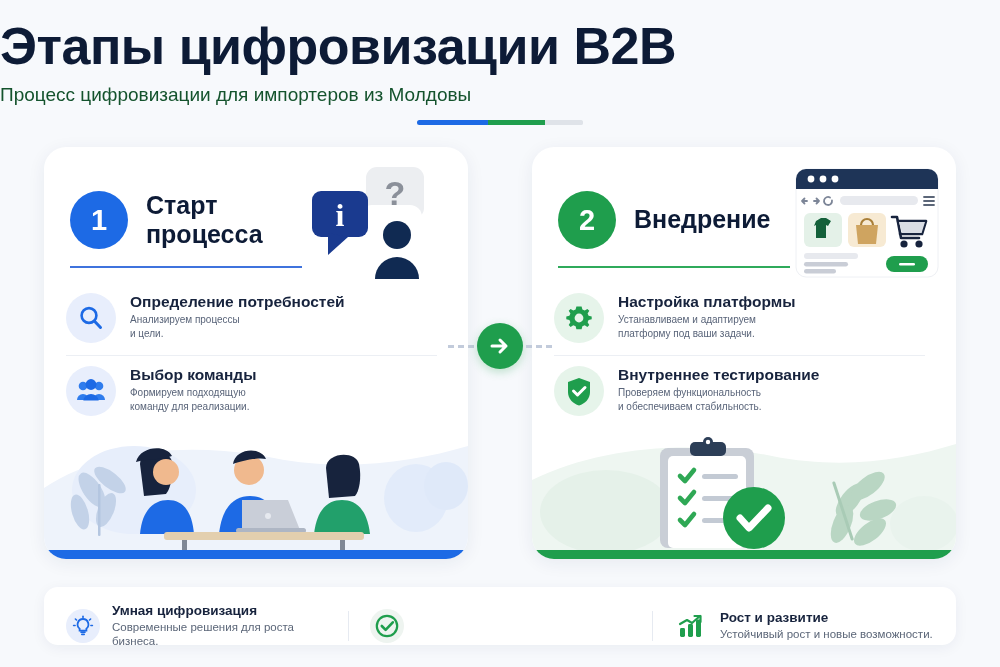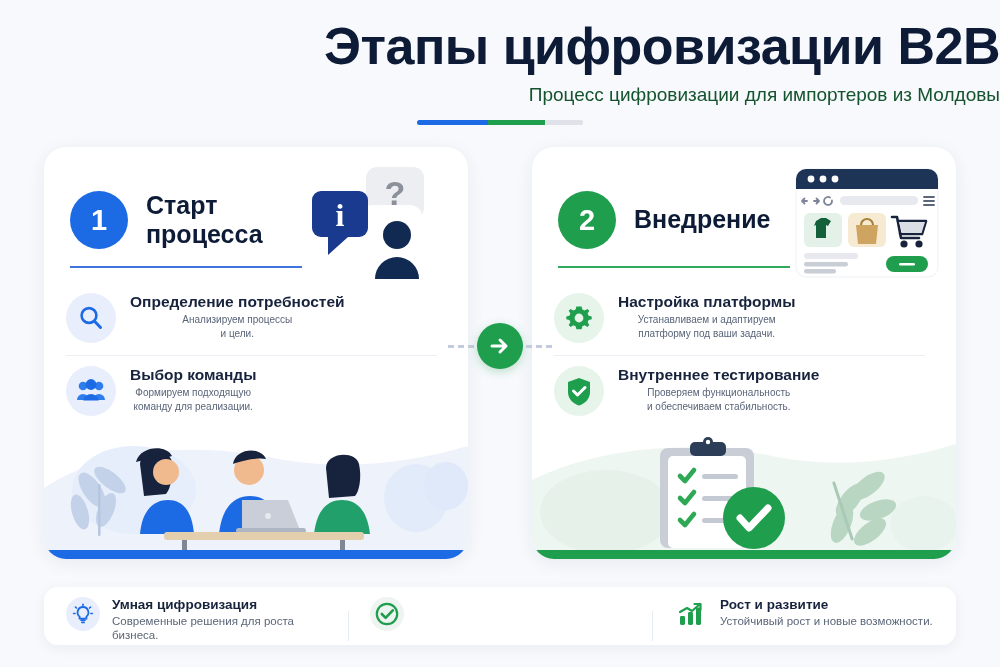--- a/index.html
+++ b/index.html
@@ -12,7 +12,7 @@
   }
 
   
-  .header { text-align: right; padding-top: 18px; }
+  .header { text-align: left; padding-top: 18px; }
   .title {
     font-size: 52px;
     font-weight: 700;

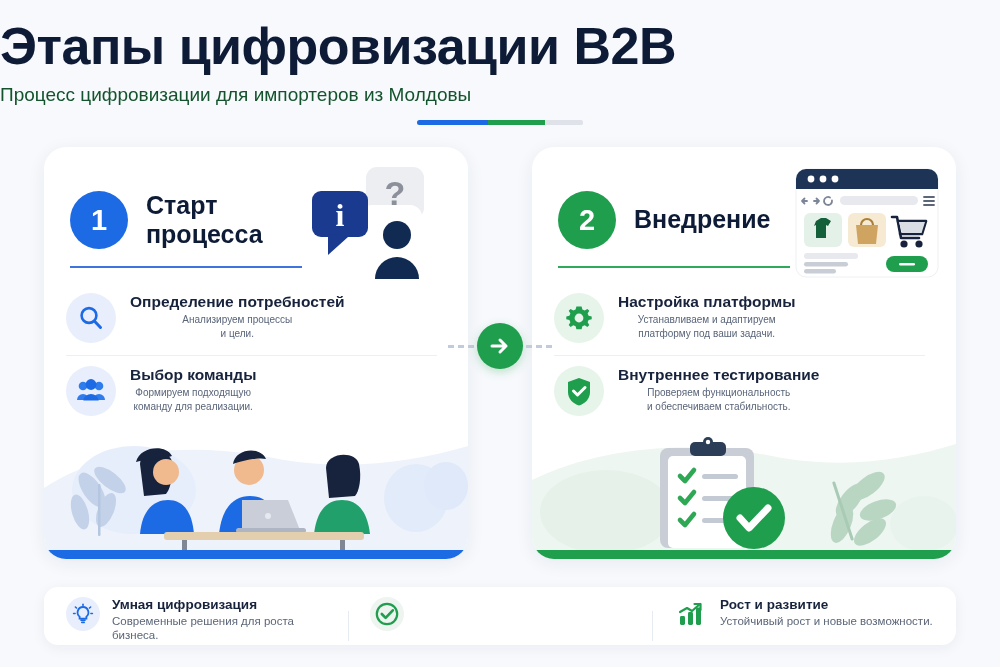--- a/index.html
+++ b/index.html
@@ -111,7 +111,7 @@
   .divider.green { background: #2faa5b; }
 
   
-  .items { padding: 18px 31px 0 22px; position: relative; z-index: 3; text-align: center; }
+  .items { padding: 18px 31px 0 22px; position: relative; z-index: 3; }
   .item {
     display: flex;
     align-items: flex-start;

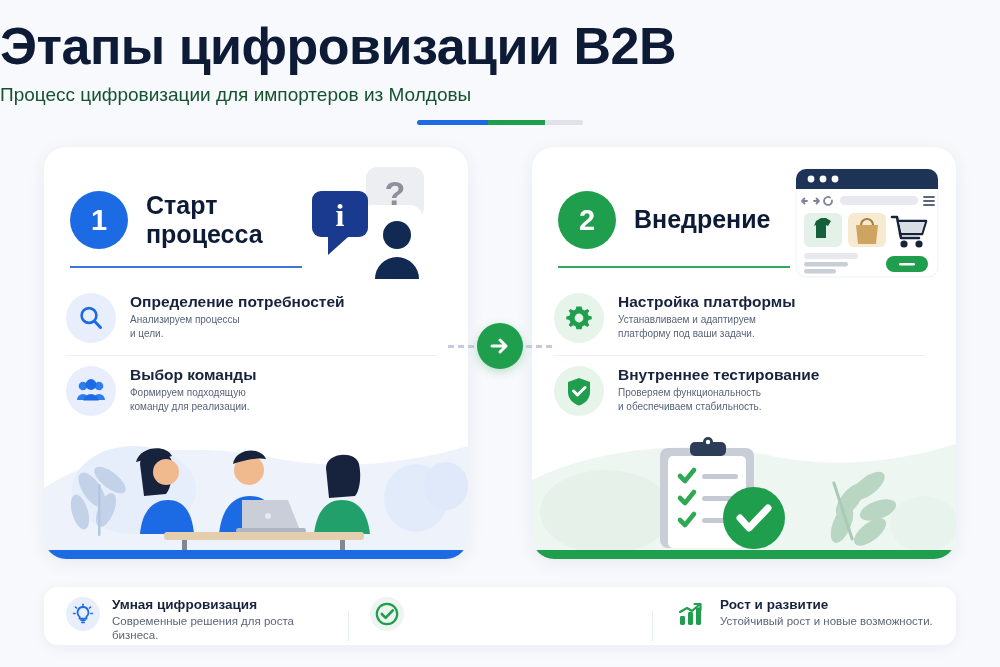--- a/index.html
+++ b/index.html
@@ -188,7 +188,7 @@
   .foot-item {
     flex: 1;
     display: flex;
-    align-items: flex-start;
+    align-items: center;
     padding: 0 16px 0 22px;
     position: relative;
     height: 100%;

